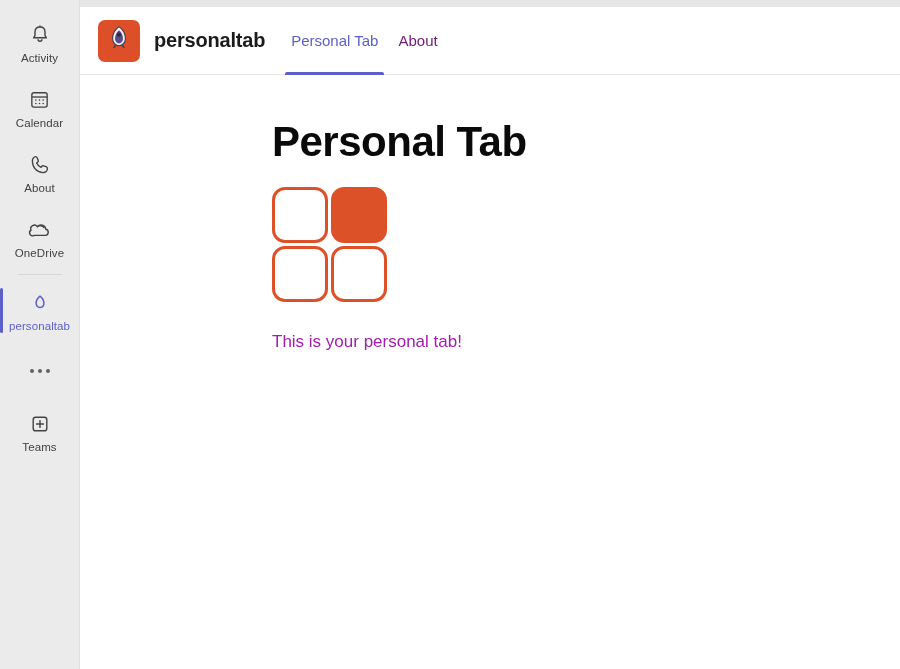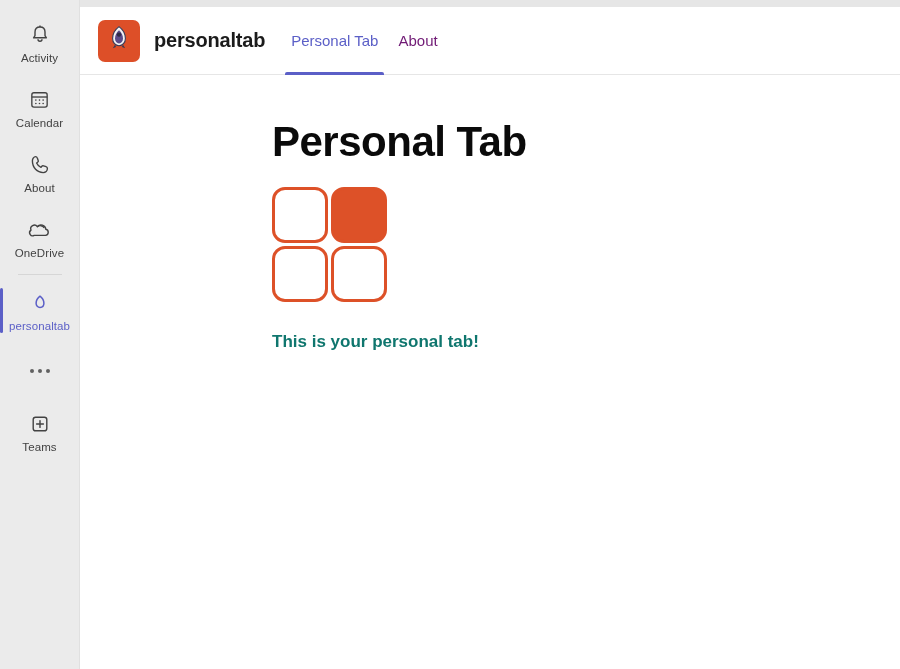--- a/index.html
+++ b/index.html
@@ -209,9 +209,8 @@
 
   .content-text {
     font-size: 17px;
-    color: #0f766e;
+    color: #a21caf;
     line-height: 22px;
-    font-weight: bold;
   }
 </style>
 </head>

